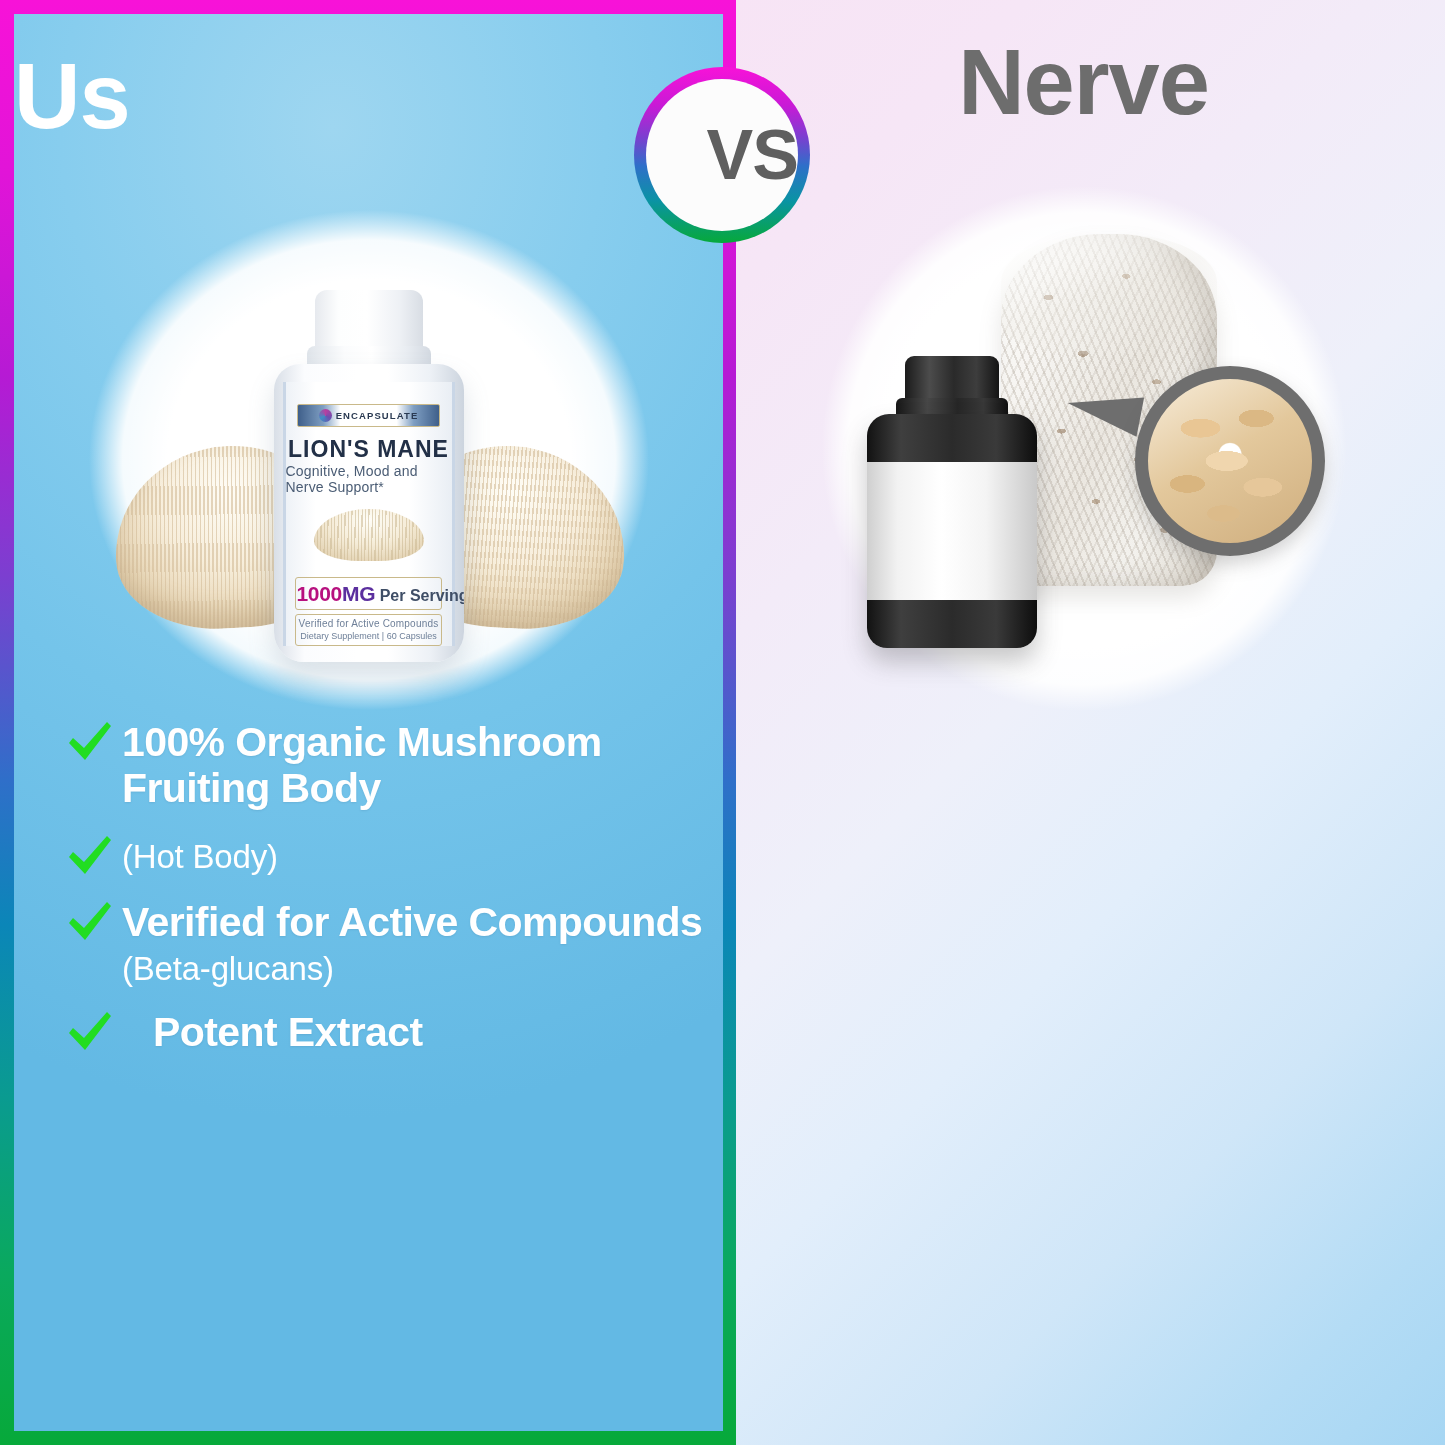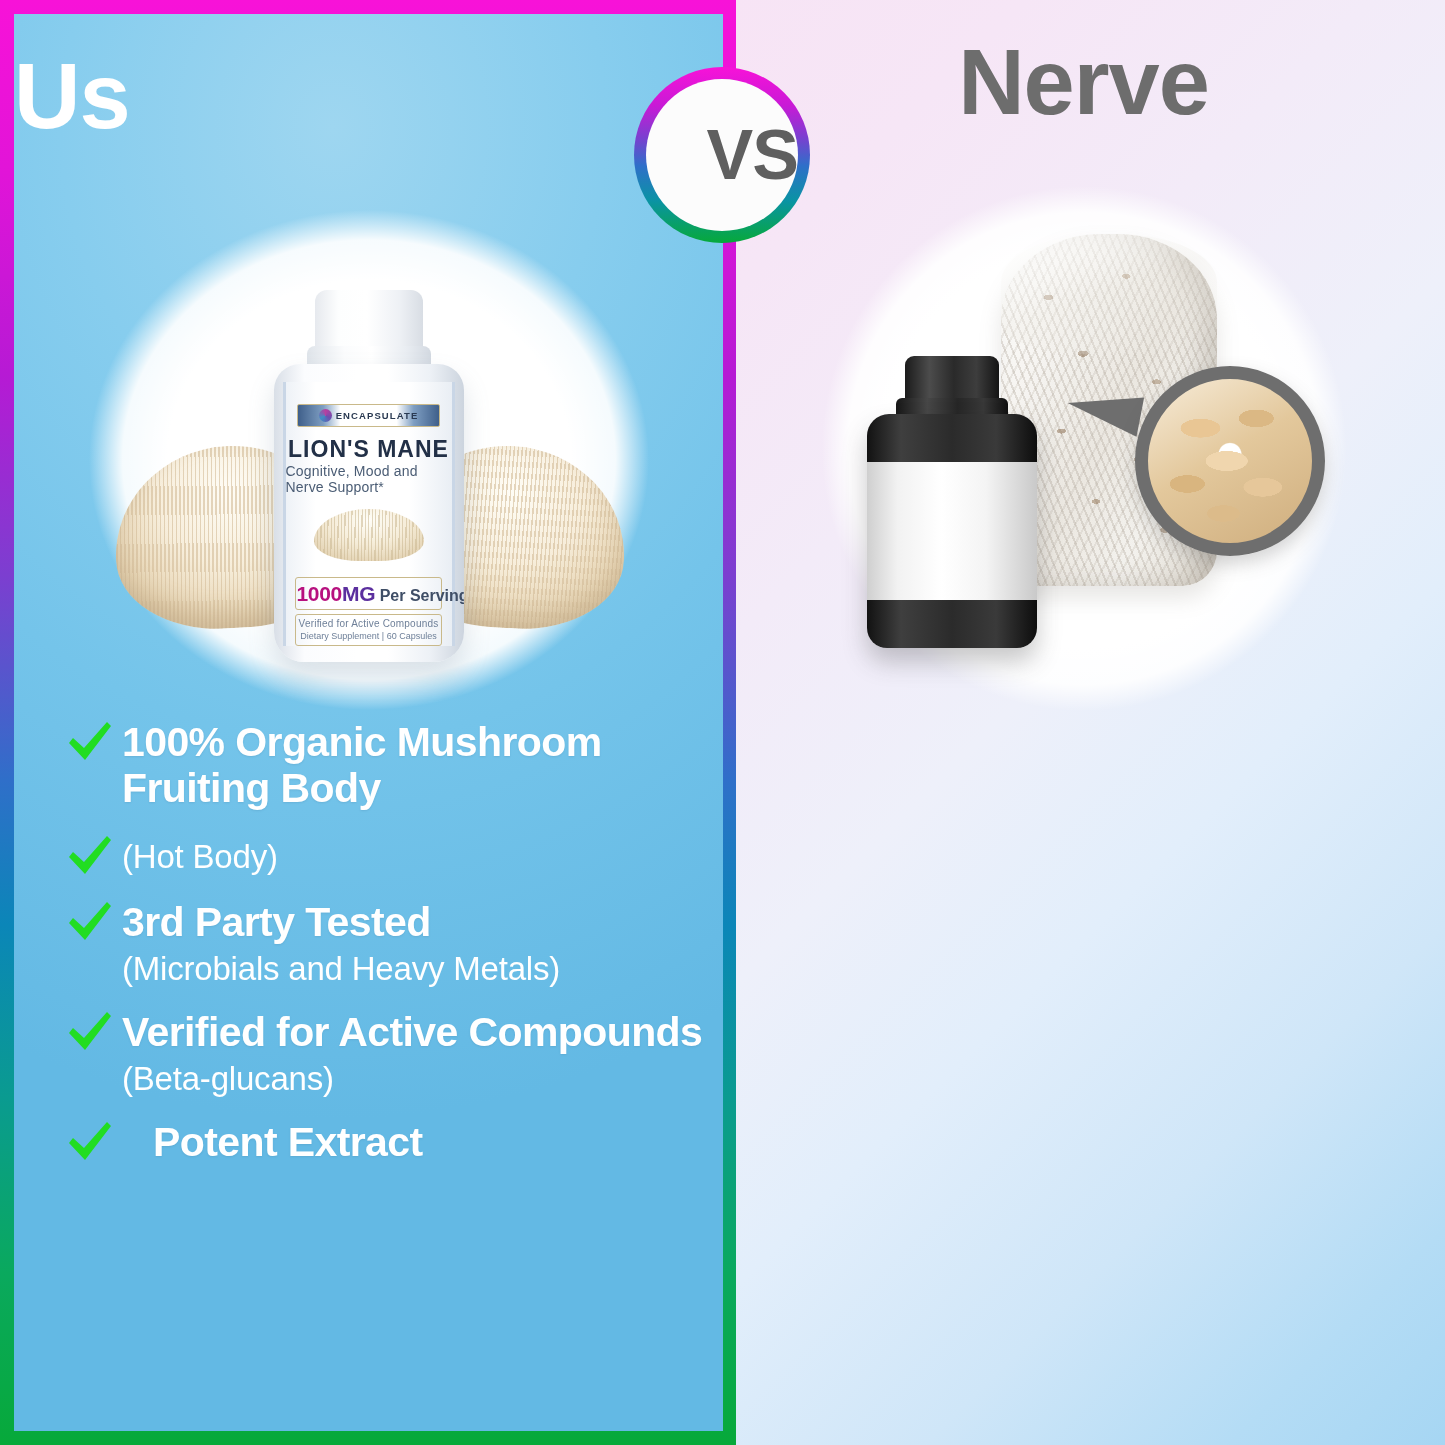--- a/index.html
+++ b/index.html
@@ -344,6 +344,7 @@
           </span>
         </div>
 
+
         <div class="bullet">
           <span class="mark">
             <svg class="check-icon" width="48" height="44" viewBox="0 0 48 44" aria-hidden="true">
@@ -351,8 +352,8 @@
             </svg>
           </span>
           <span class="btext">
-            <span class="b-head">3rd Party Tested</span>
-            <span class="b-note" style="display:block">(Microbials and Heavy Metals)</span>
+            <span class="b-head">Verified for Active Compounds</span>
+            <span class="b-note" style="display:block">(Beta-glucans)</span>
           </span>
         </div>
 
@@ -363,18 +364,6 @@
             </svg>
           </span>
           <span class="btext">
-            <span class="b-head">Verified for Active Compounds</span>
-            <span class="b-note" style="display:block">(Beta-glucans)</span>
-          </span>
-        </div>
-
-        <div class="bullet">
-          <span class="mark">
-            <svg class="check-icon" width="48" height="44" viewBox="0 0 48 44" aria-hidden="true">
-              <path d="M3 23 L7 18 L18 28 L41 2 L45 6 L19 40 Z" fill="#22dd22"></path>
-            </svg>
-          </span>
-          <span class="btext">
             <span class="b-head">Potent Extract</span>
           </span>
         </div>

